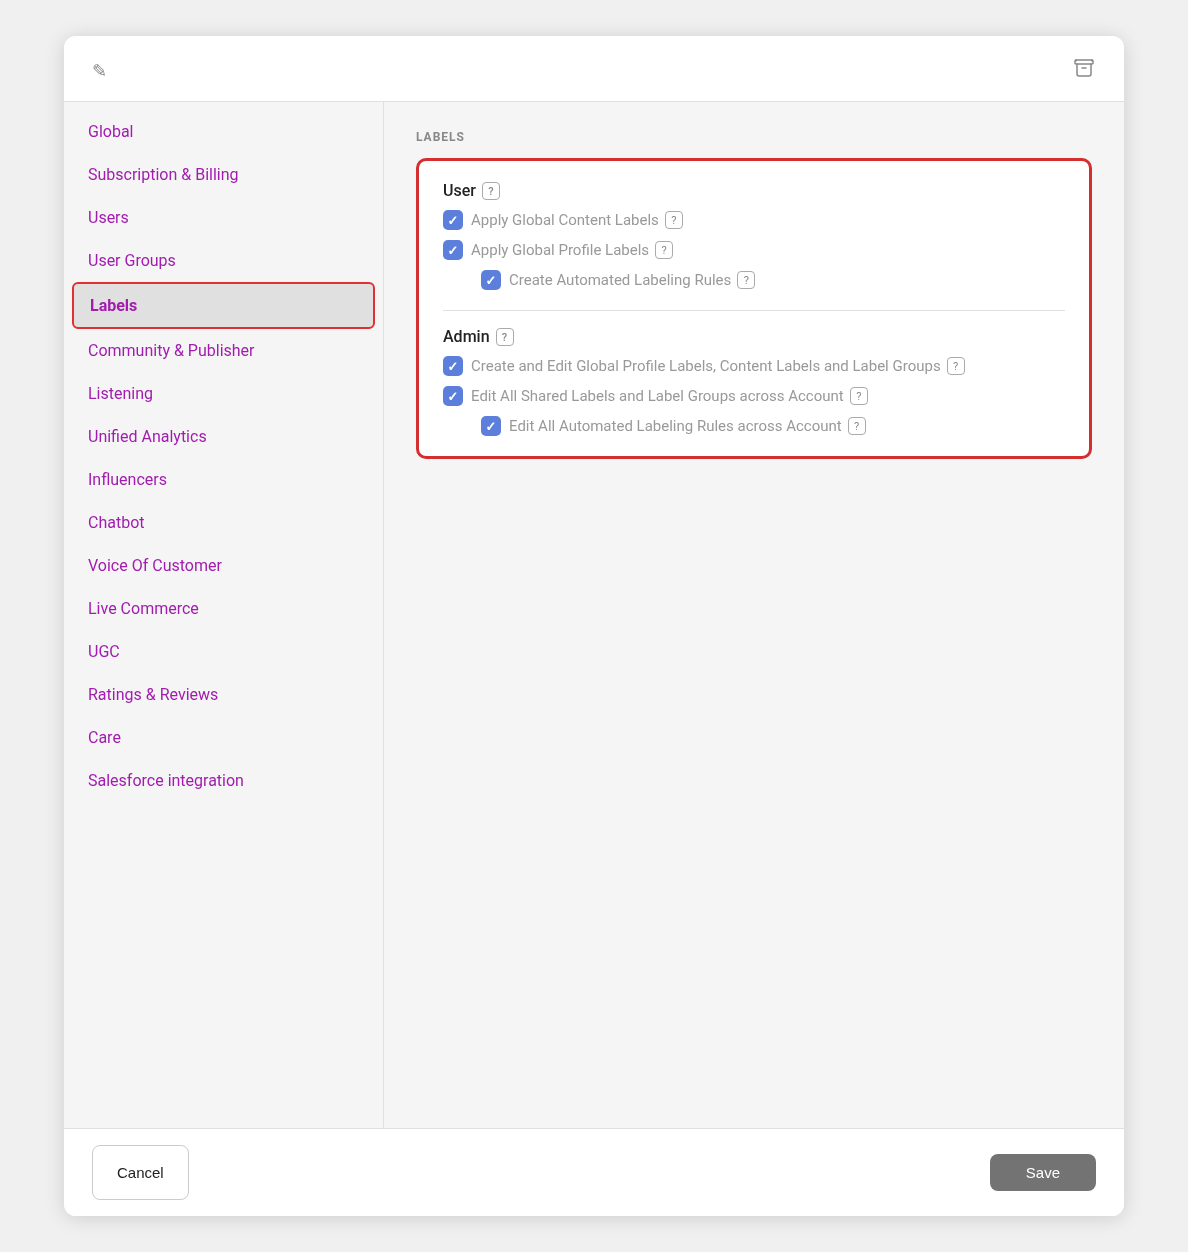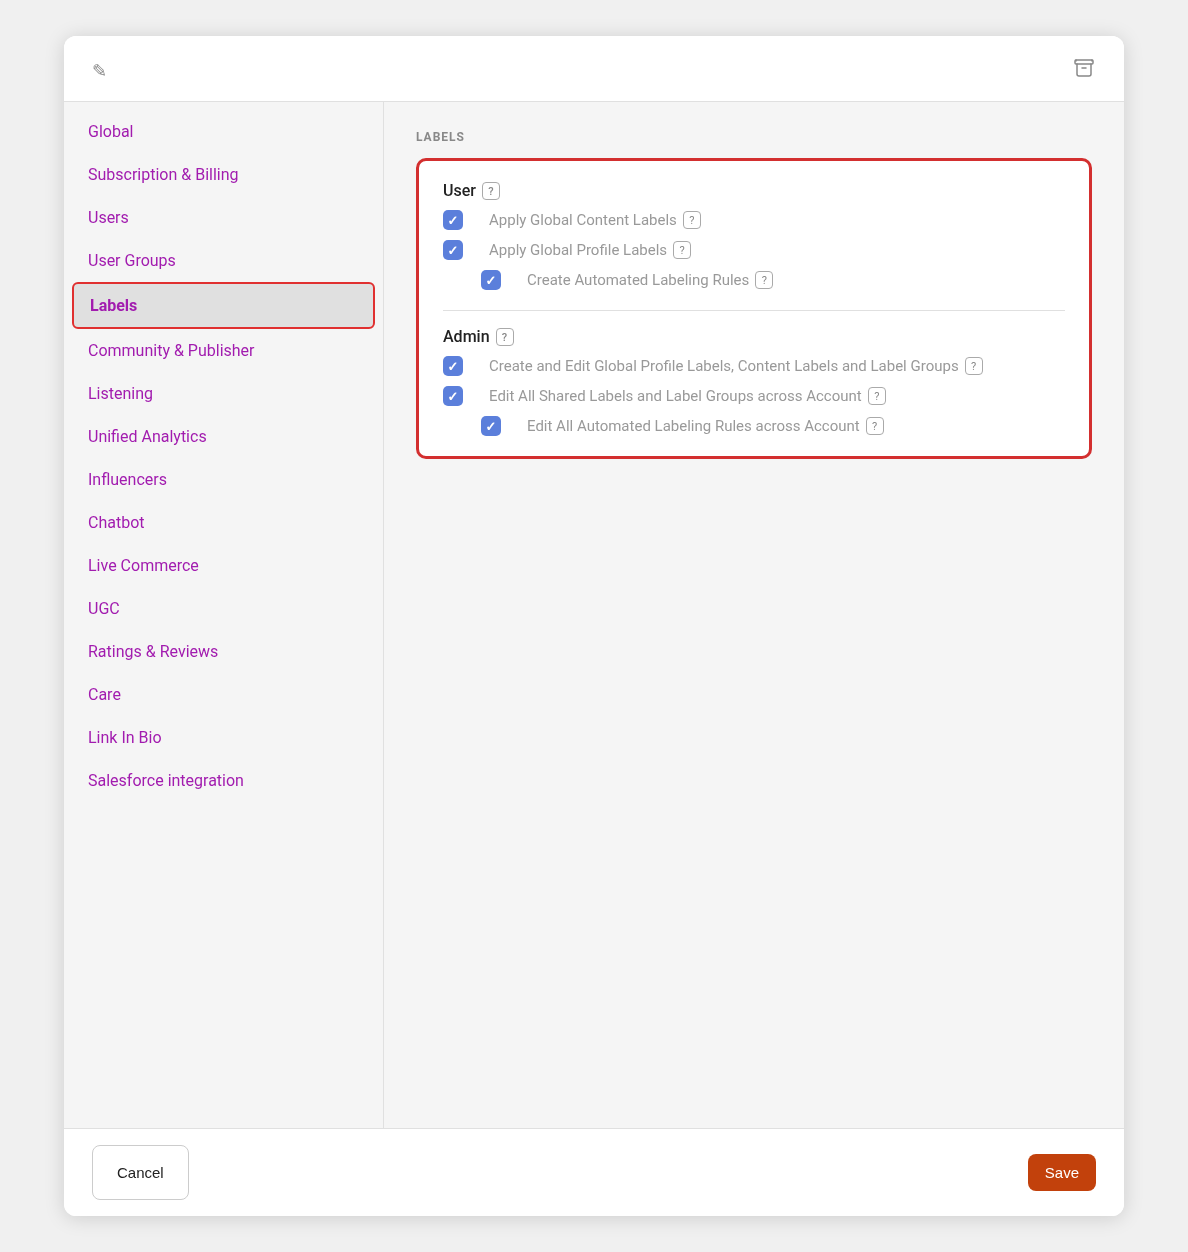--- a/index.html
+++ b/index.html
@@ -130,7 +130,7 @@
     .perm-item {
       display: flex;
       align-items: center;
-      gap: 26px;
+      gap: 8px;
       margin-bottom: 10px;
     }
     .perm-item:last-child {

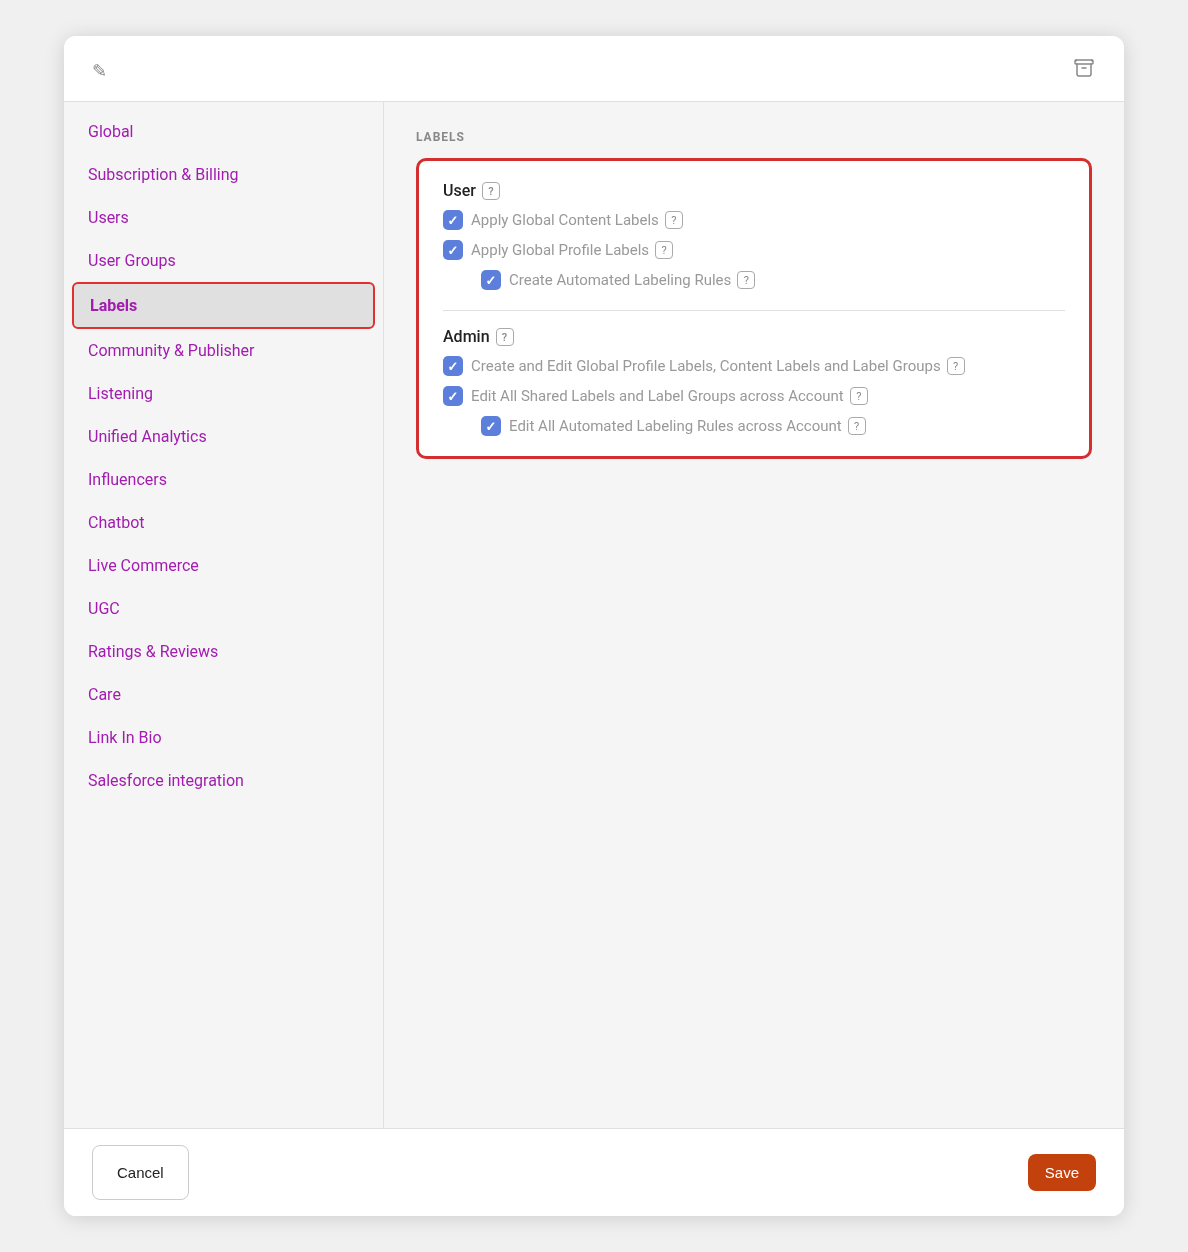--- a/index.html
+++ b/index.html
@@ -227,6 +227,7 @@
         <div class="sidebar-item">Unified Analytics</div>
         <div class="sidebar-item">Influencers</div>
         <div class="sidebar-item">Chatbot</div>
+        <div class="sidebar-item">Voice Of Customer</div>
         <div class="sidebar-item">Live Commerce</div>
         <div class="sidebar-item">UGC</div>
         <div class="sidebar-item">Ratings &amp; Reviews</div>

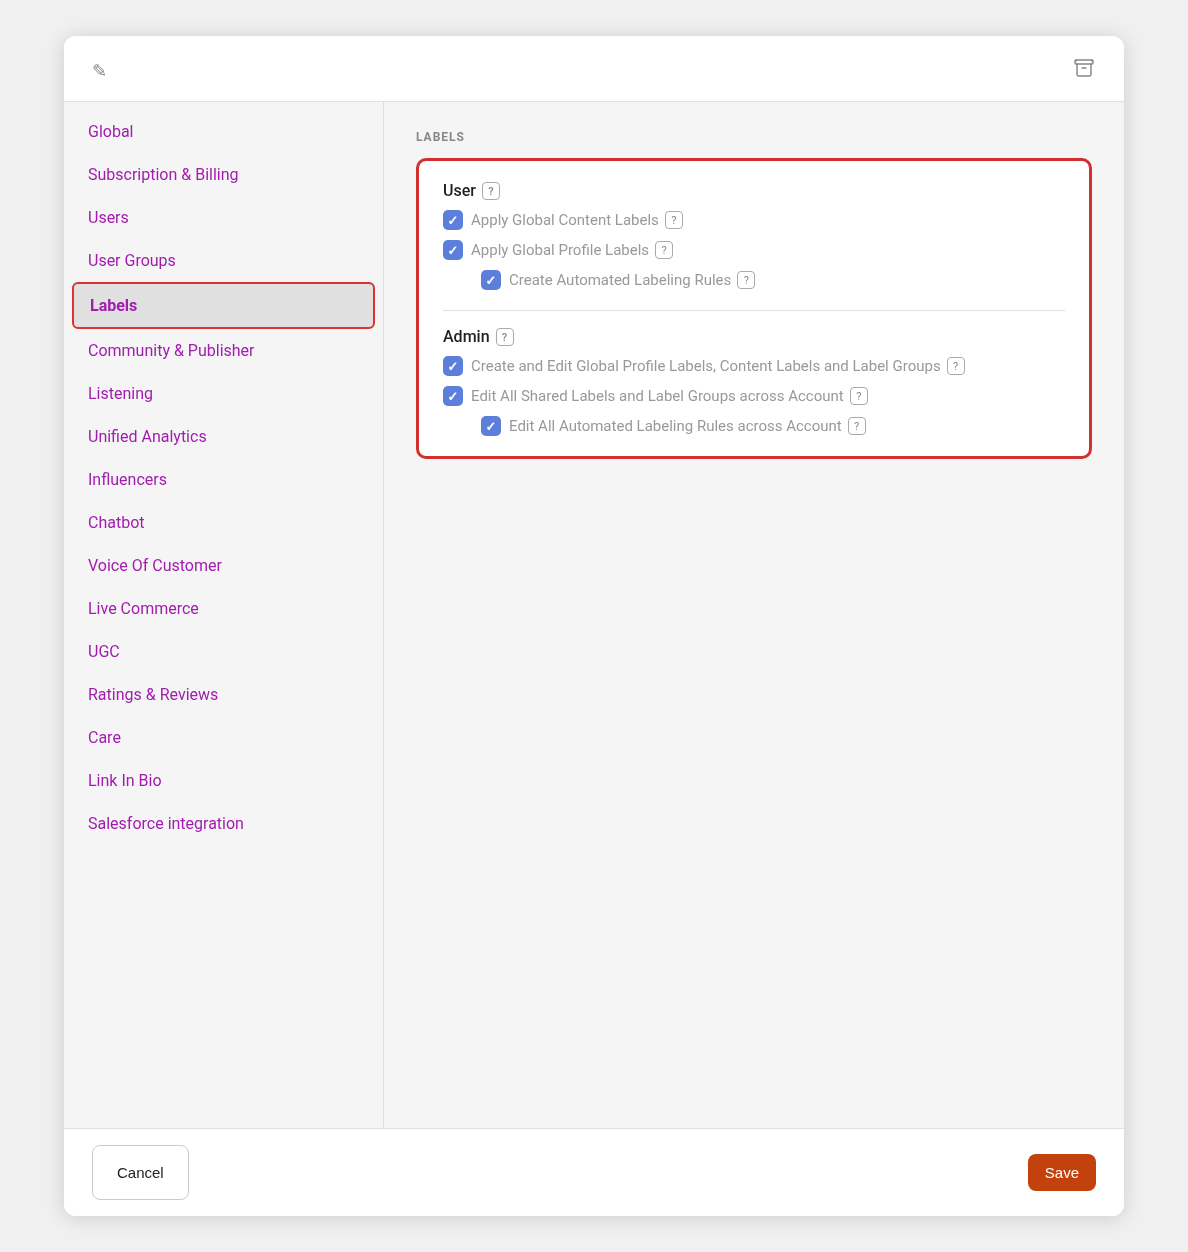--- a/index.html
+++ b/index.html
@@ -232,7 +232,6 @@
         <div class="sidebar-item">UGC</div>
         <div class="sidebar-item">Ratings &amp; Reviews</div>
         <div class="sidebar-item">Care</div>
-        <div class="sidebar-item">Link In Bio</div>
         <div class="sidebar-item">Salesforce integration</div>
       </div>
 

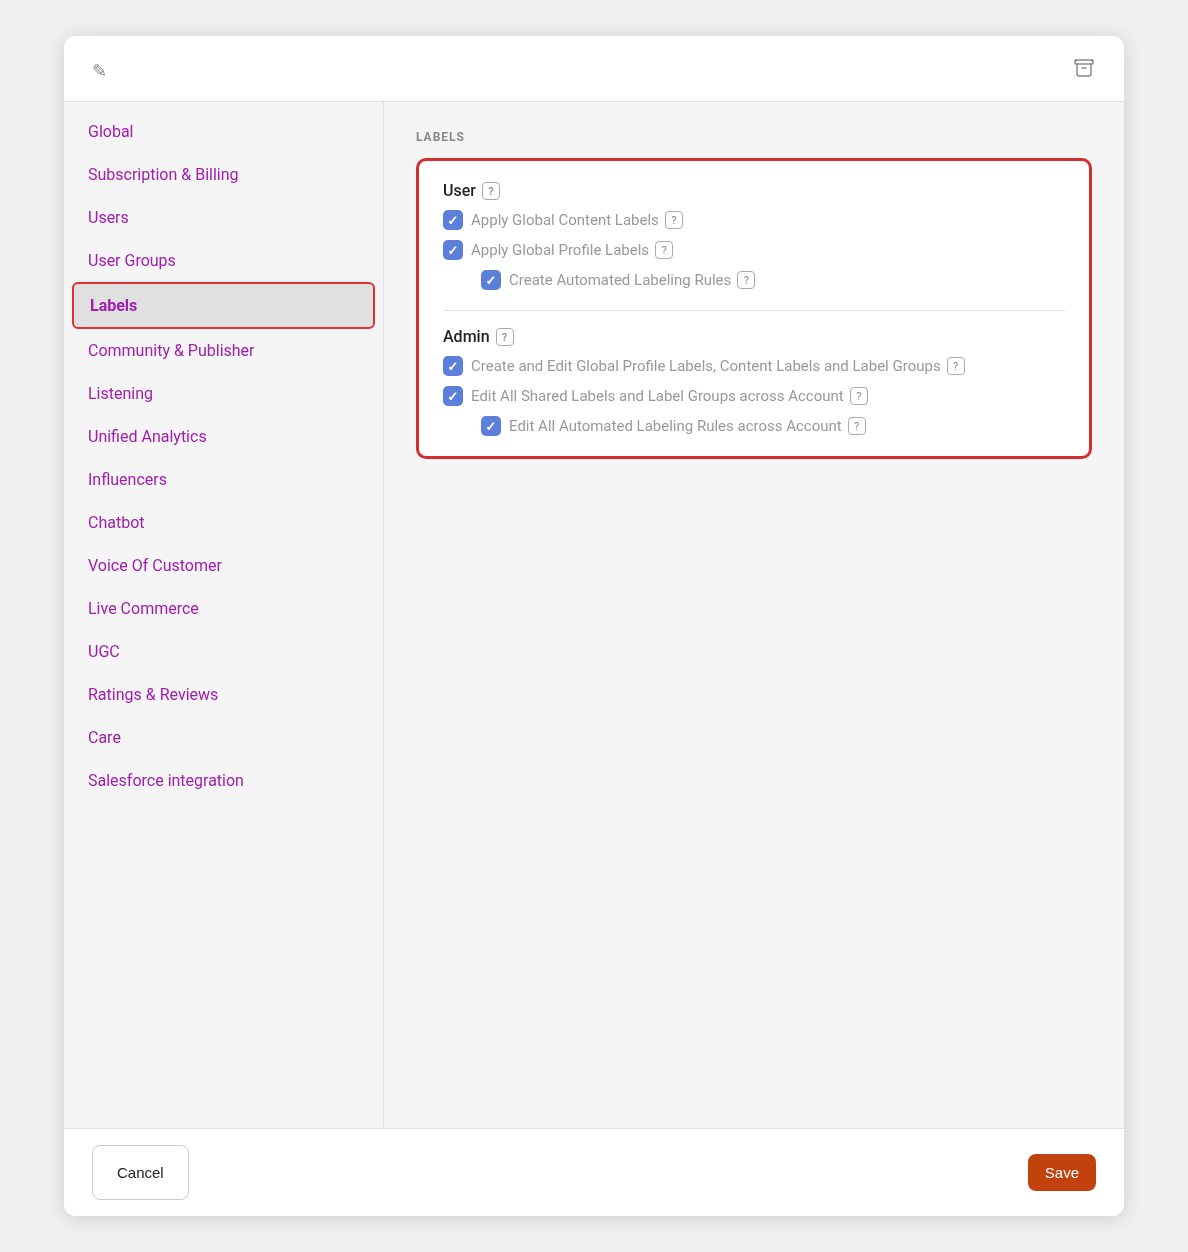--- a/index.html
+++ b/index.html
@@ -185,8 +185,8 @@
       font-weight: 500;
     }
     .save-btn {
-      padding: 10px 17px;
-      background: #c2410c;
+      padding: 10px 36px;
+      background: #737373;
       border: none;
       border-radius: 8px;
       font-size: 15px;

